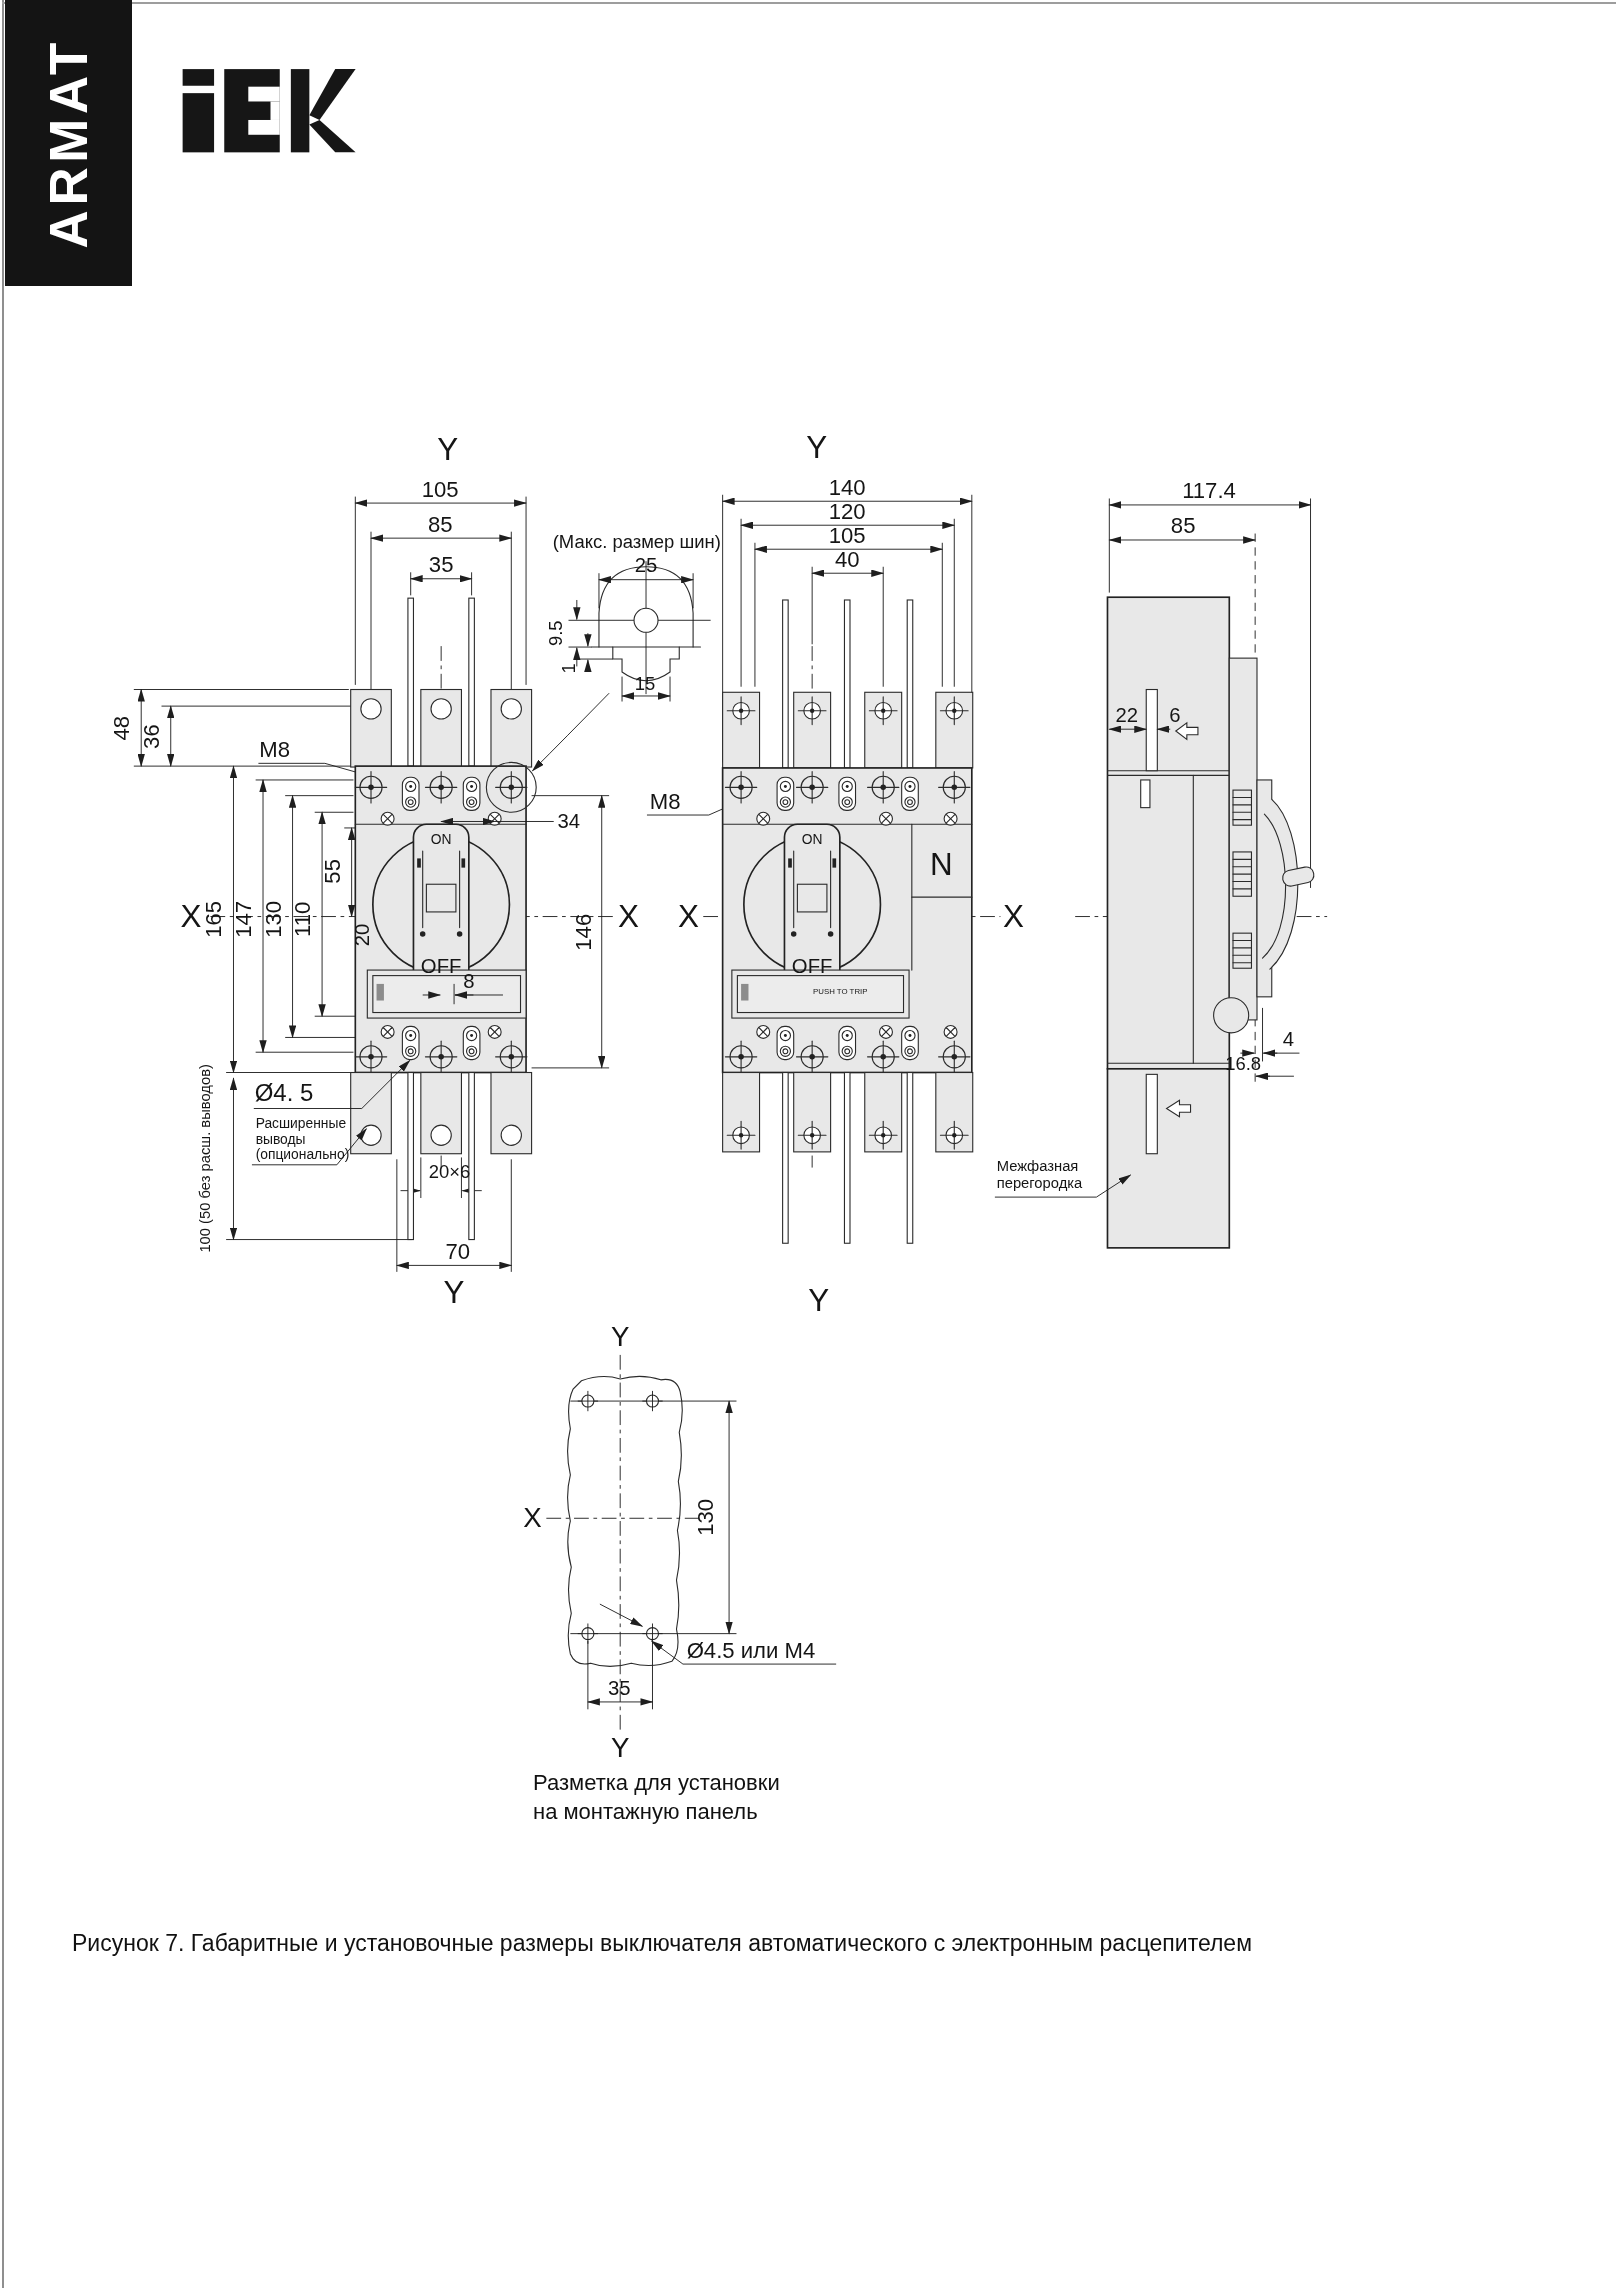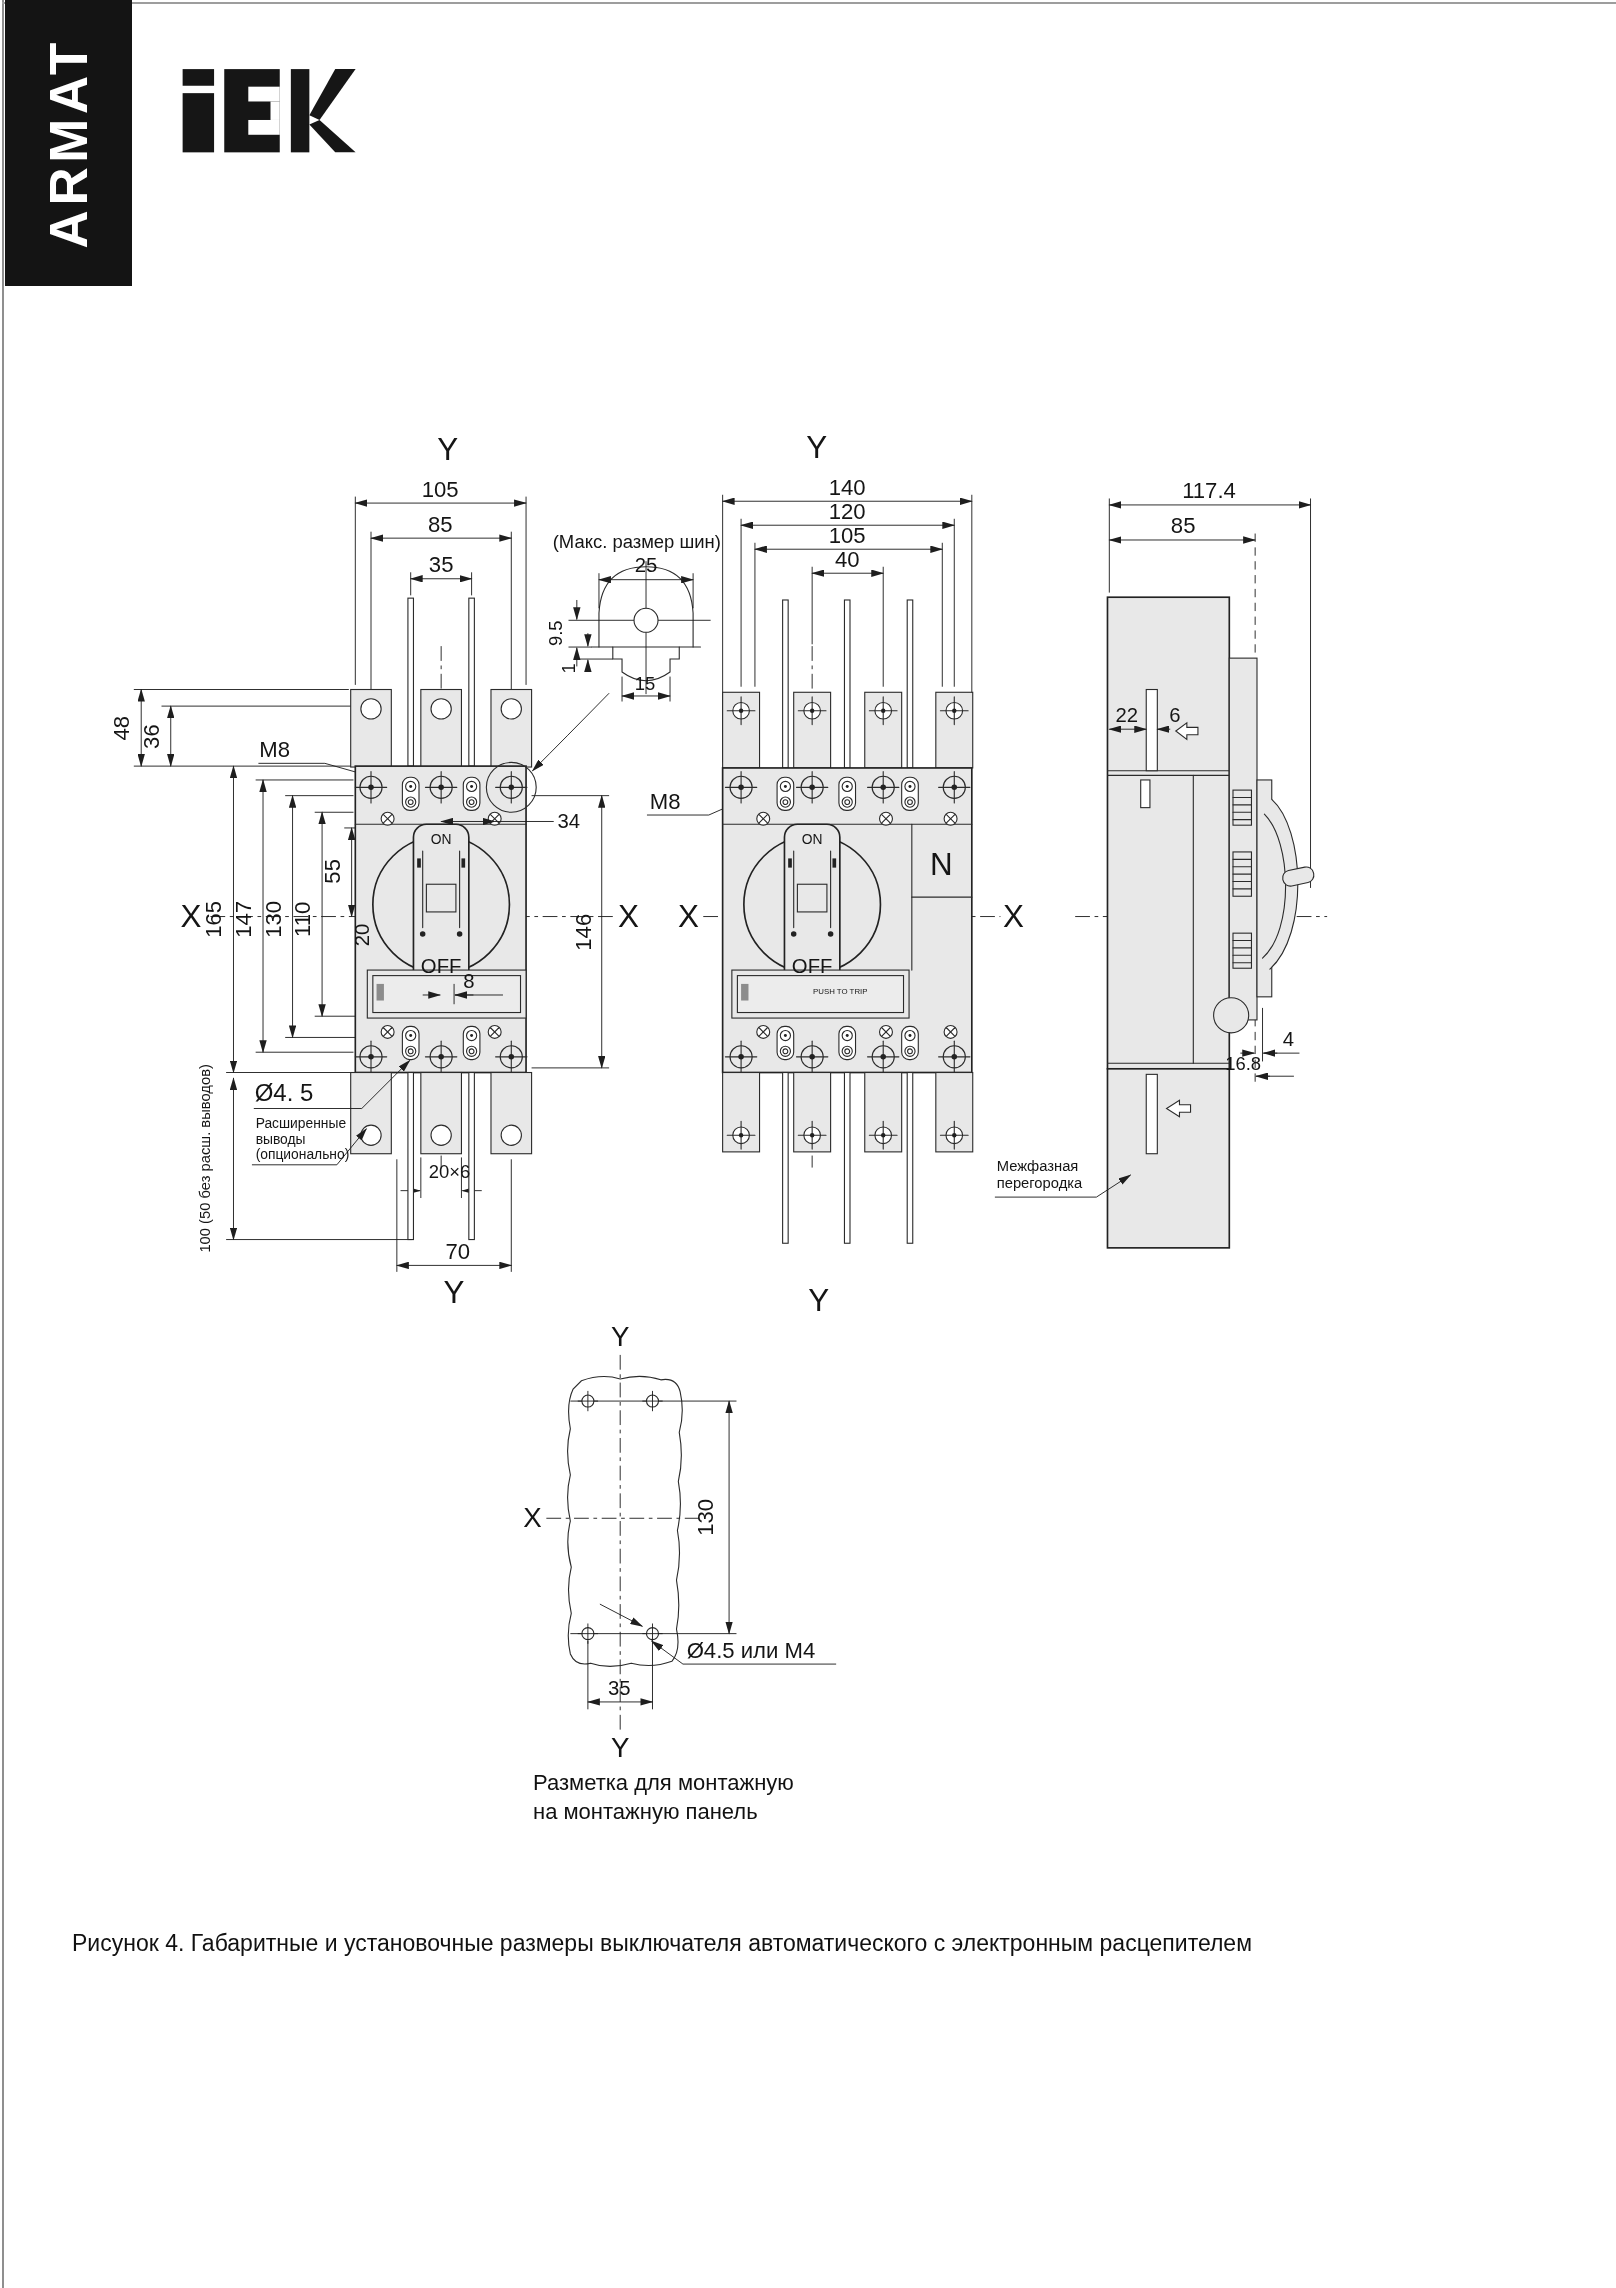--- a/index.html
+++ b/index.html
@@ -453,7 +453,7 @@
   </svg>
 
   <div class="tcaption">
-    <div>Разметка для монтажную</div>
+    <div>Разметка для установки</div>
     <div>на монтажную панель</div>
   </div>
 

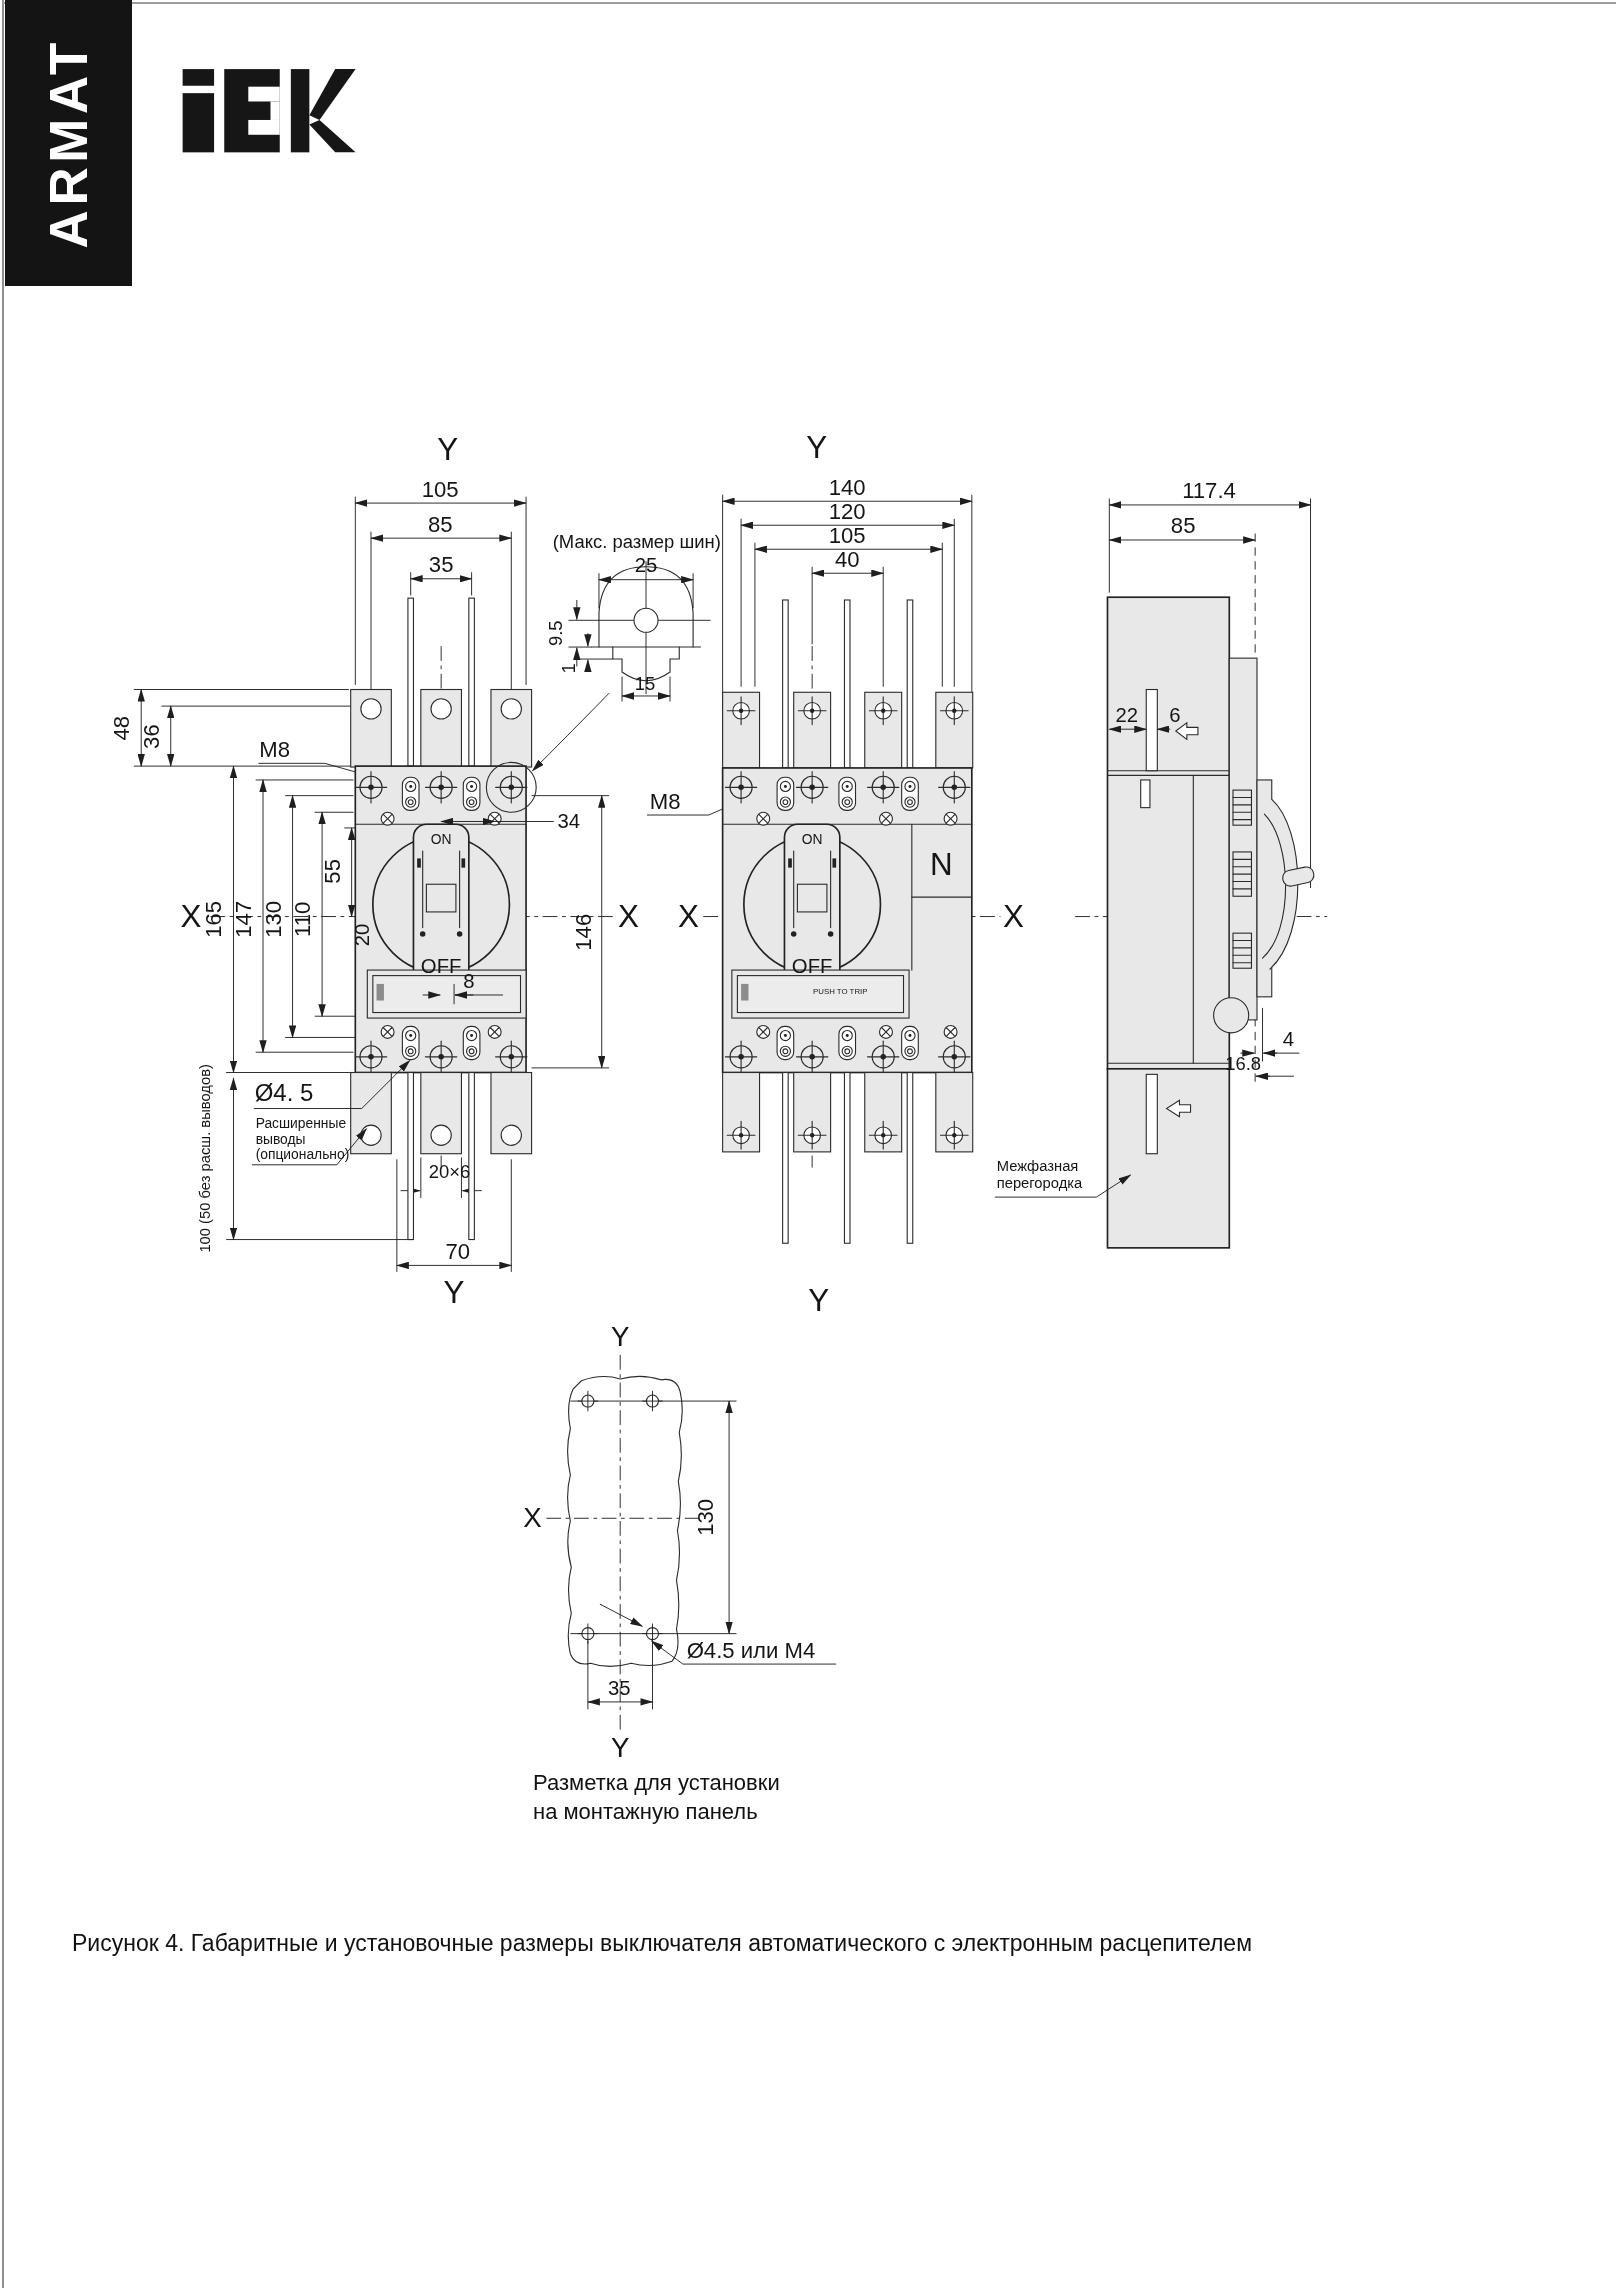--- a/index.html
+++ b/index.html
@@ -458,7 +458,7 @@
   </div>
 
   <div class="caption">
-    <div>Рисунок 4. Габаритные и установочные размеры выключателя автоматического с электронным расцепителем</div>
+    <div>Рисунок 7. Габаритные и установочные размеры выключателя автоматического с электронным расцепителем</div>
   </div>
 </div>
 

